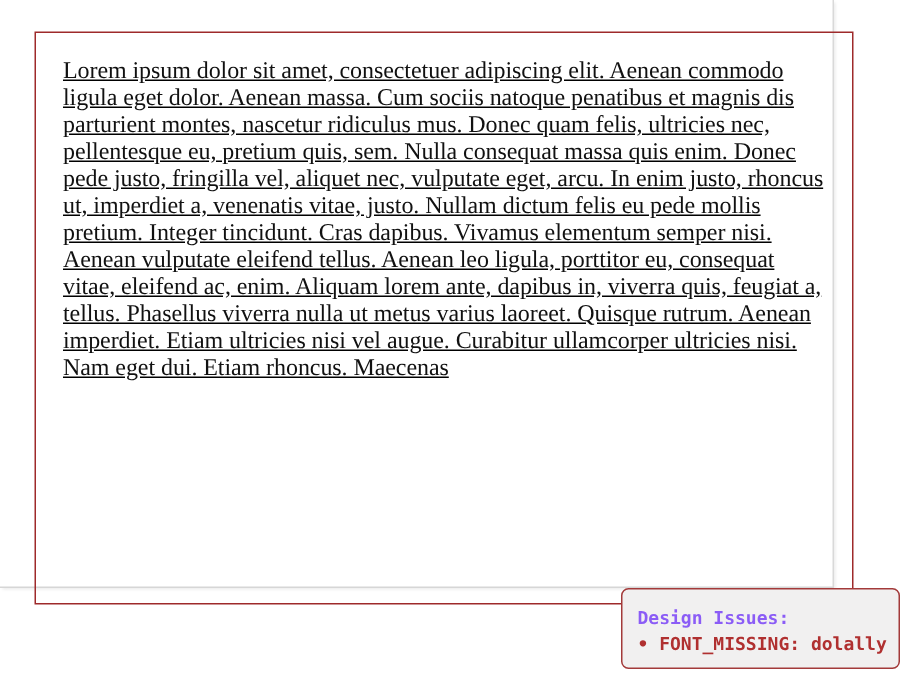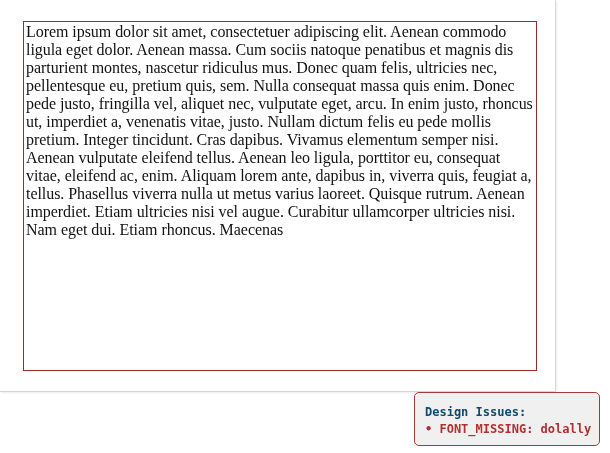--- a/index.html
+++ b/index.html
@@ -30,8 +30,9 @@
       height: 348px;
       border: 1px solid #9e2a2b;
       box-sizing: content-box;
-      padding: 0;
+      padding: 16px;
       overflow: hidden;
+      text-decoration: underline;
     }
     .text-box p {
       margin: 0;

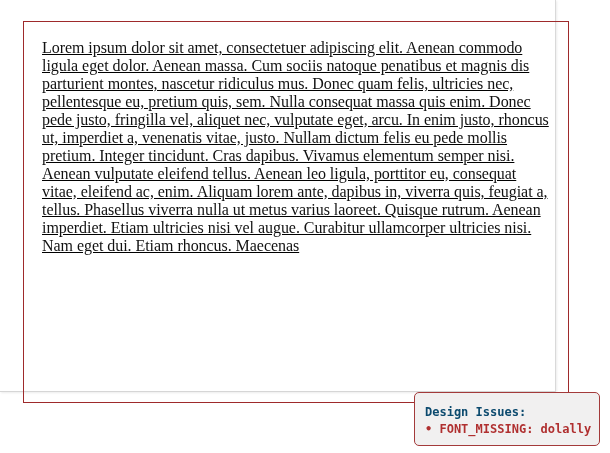--- a/index.html
+++ b/index.html
@@ -60,7 +60,7 @@
     }
     .issues-title {
       font-weight: bold;
-      color: #0c4a6e;
+      color: #8b5cf6;
       white-space: nowrap;
     }
     .issues-item {

